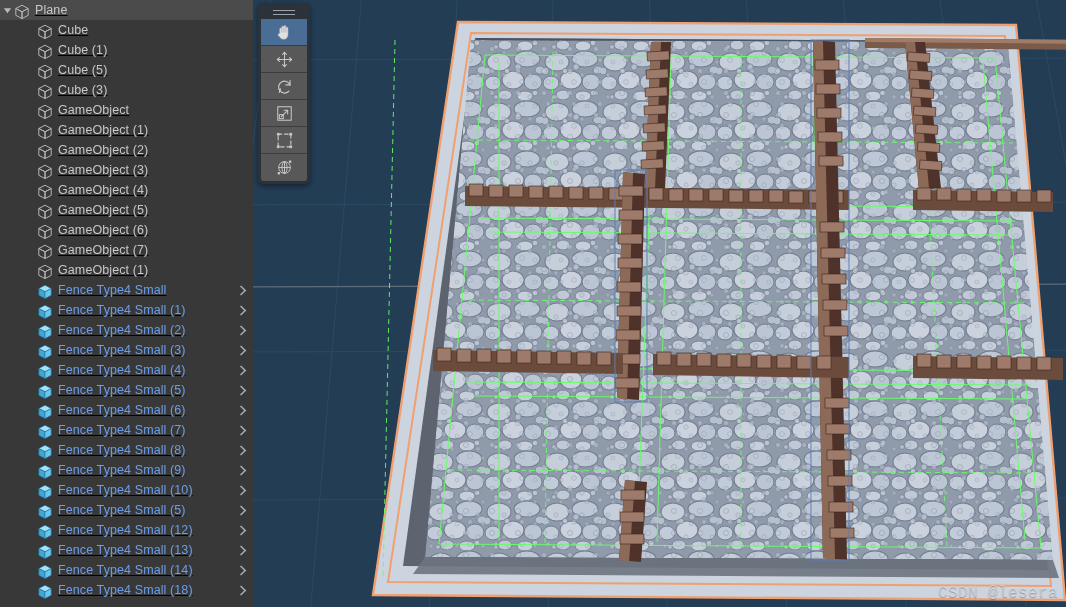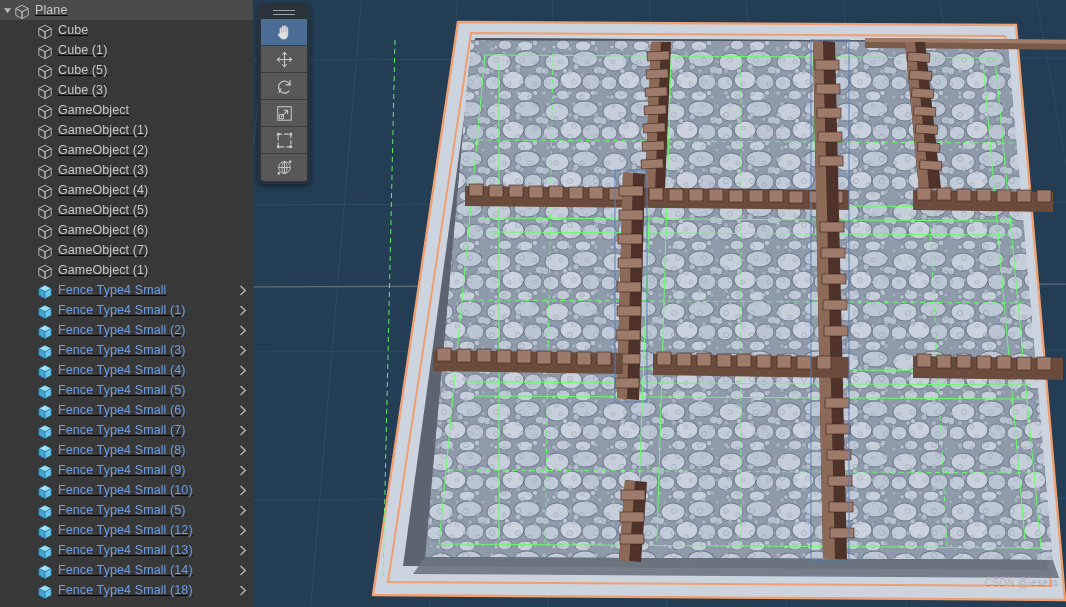--- a/index.html
+++ b/index.html
@@ -107,13 +107,14 @@
   
   #watermark {
     position: absolute;
-    right: 8px; bottom: 20px;
-    font-size: 10px;
+    right: 8px; bottom: 5px;
+    font-size: 16px;
     color: rgba(224,224,224,.62);
     letter-spacing: .4px;
     z-index: 50;
     text-shadow: 0 1px 1px rgba(0,0,0,.3);
     pointer-events: none;
+    font-family: Liberation Mono, monospace;
   }
 </style>
 </head>

